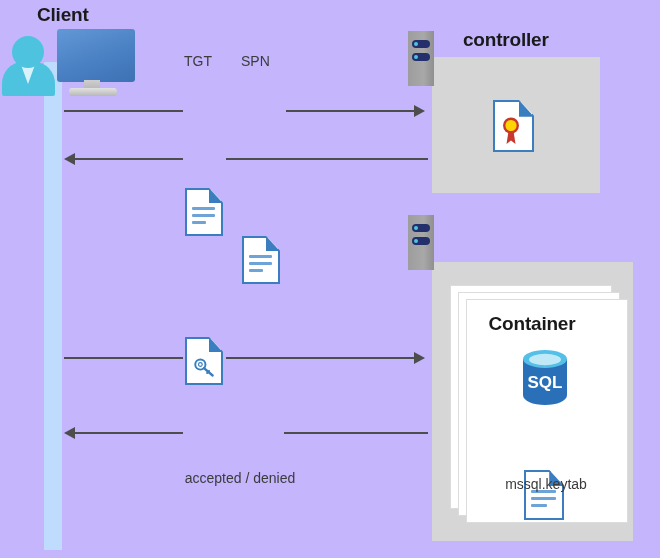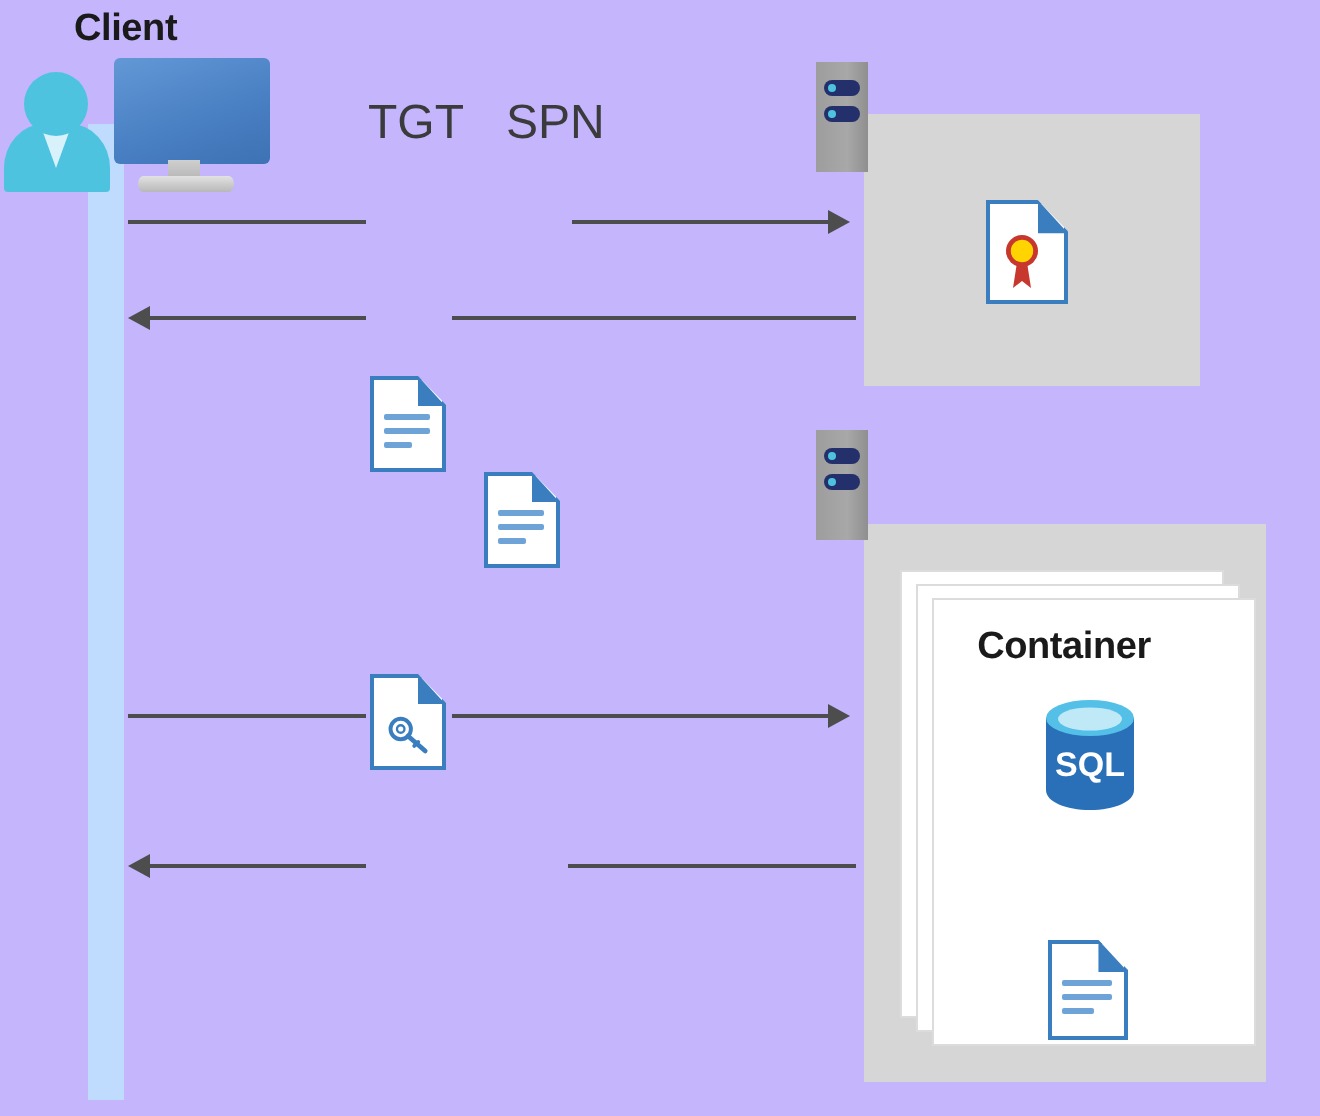--- a/index.html
+++ b/index.html
@@ -201,6 +201,7 @@
     <div class="pill p2"></div>
   </div>
 
+  <div class="abs title-bold" style="left:463px; top:27px;">controller</div>
 
   <div class="abs doc" style="left:493px; top:100px; width:41px; height:52px;">
     <div class="sheet"></div>

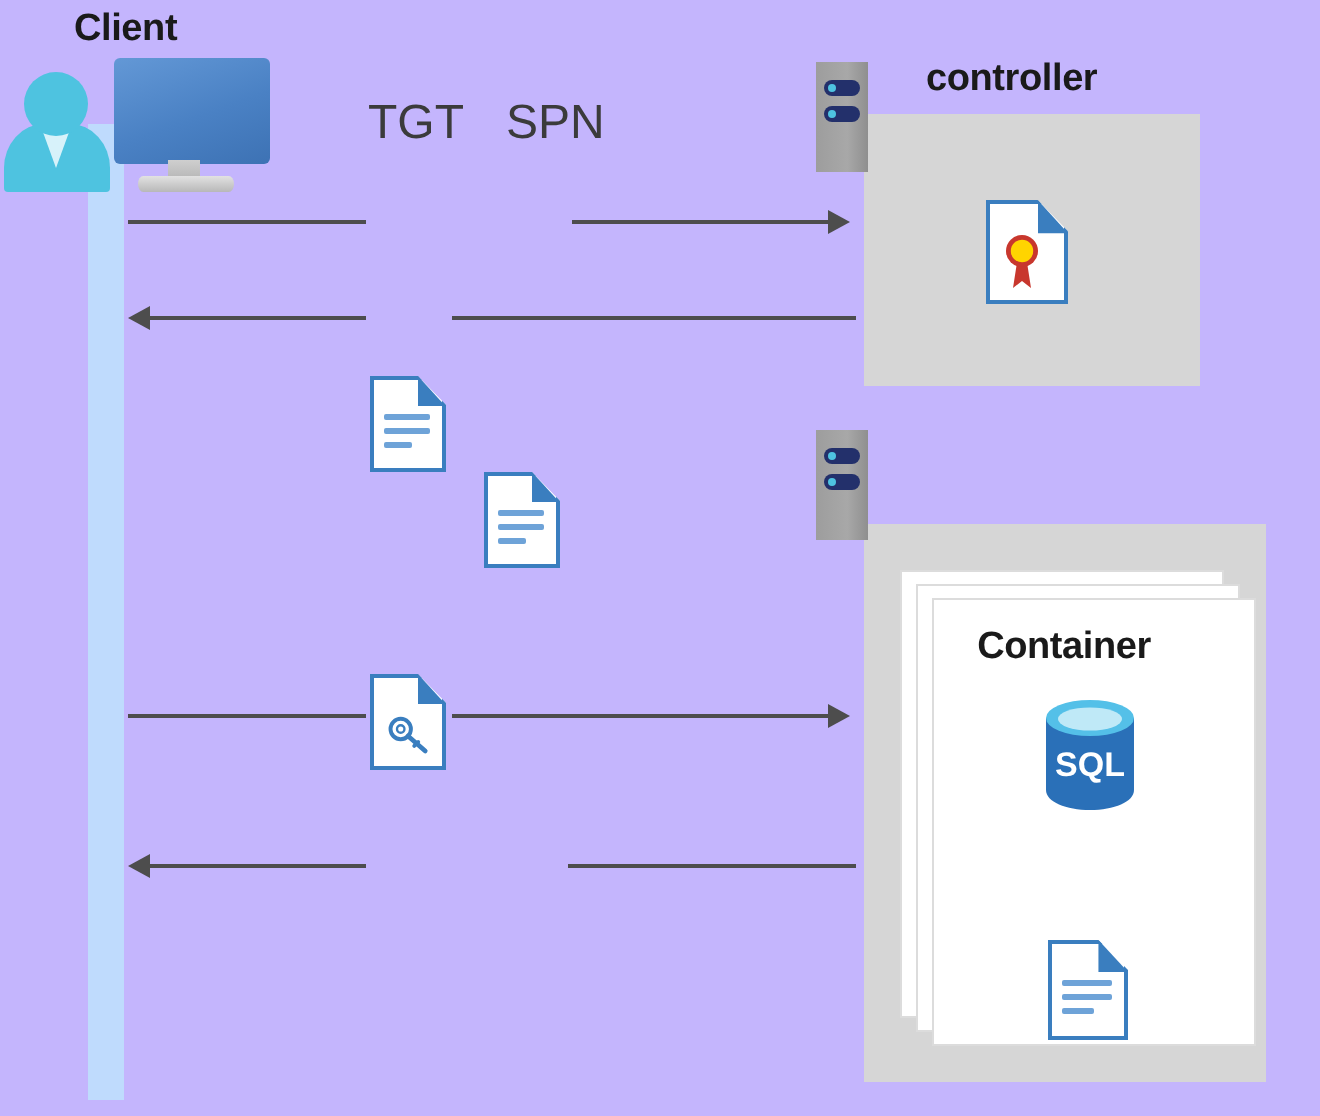--- a/index.html
+++ b/index.html
@@ -29,7 +29,7 @@
   }
   .plain-label {
     color: #3b3b3b;
-    font-size: 24px;
+    font-size: 14px;
     line-height: 23px;
     font-weight: normal;
   }

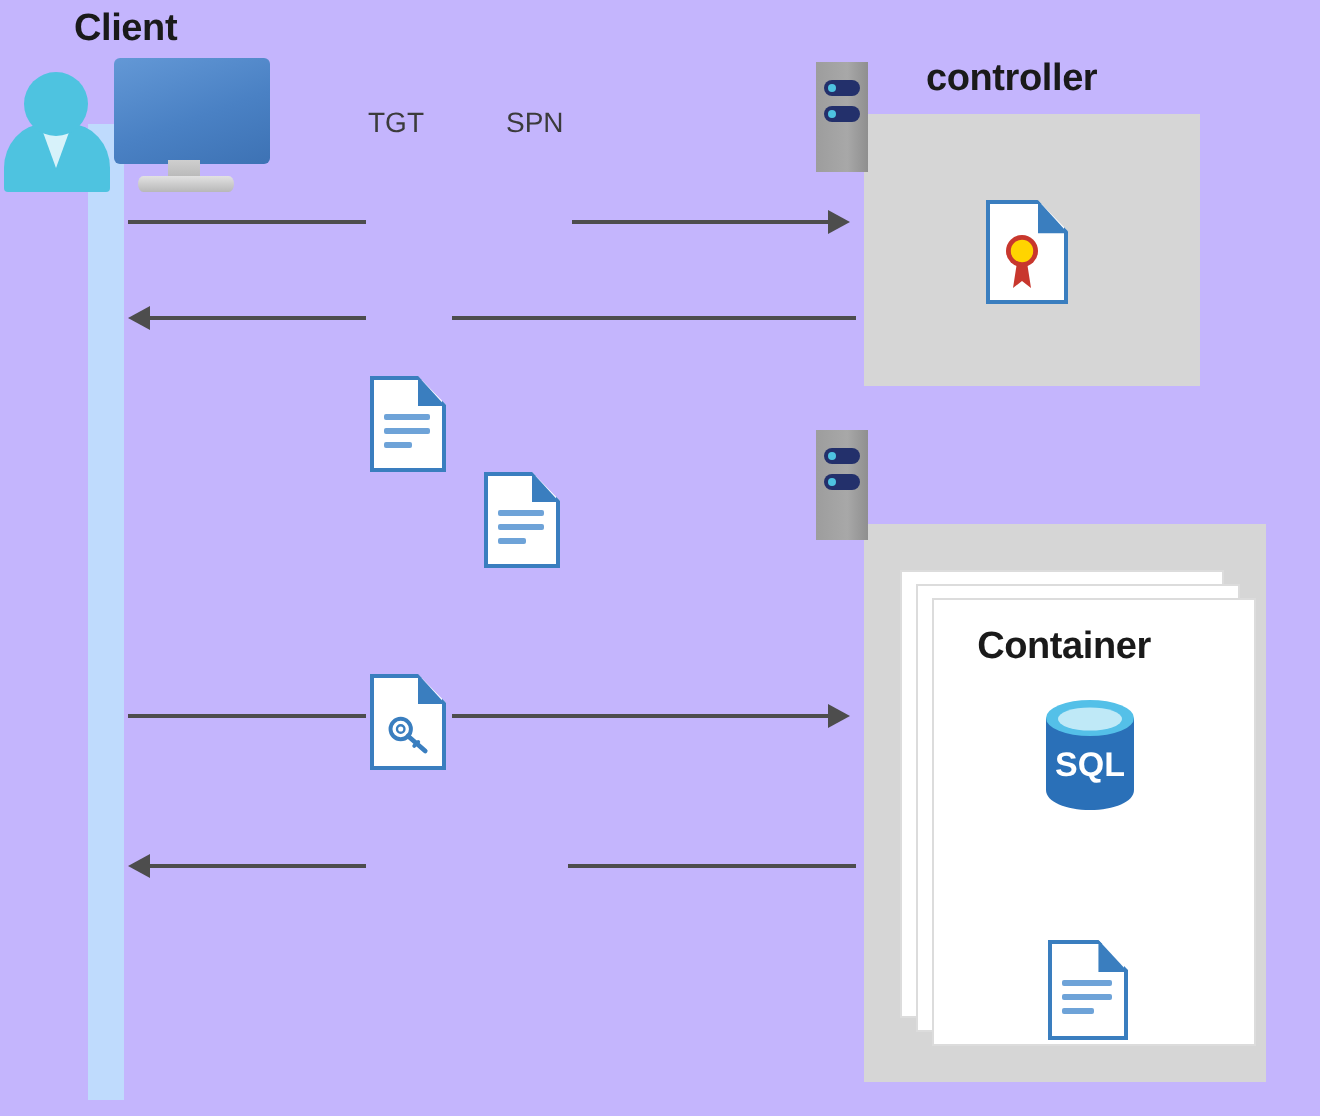--- a/index.html
+++ b/index.html
@@ -246,7 +246,7 @@
 
 
   <div class="abs plain-label" style="left:184px; top:50px;">TGT</div>
-  <div class="abs plain-label" style="left:241px; top:50px;margin-left:12px;">SPN</div>
+  <div class="abs plain-label" style="left:241px; top:50px;">SPN</div>
 
   <div class="abs arrow-line" style="left:64px; top:110px; width:119px;"></div>
   <div class="abs doc" style="left:185px; top:86px; width:38px; height:48px;">

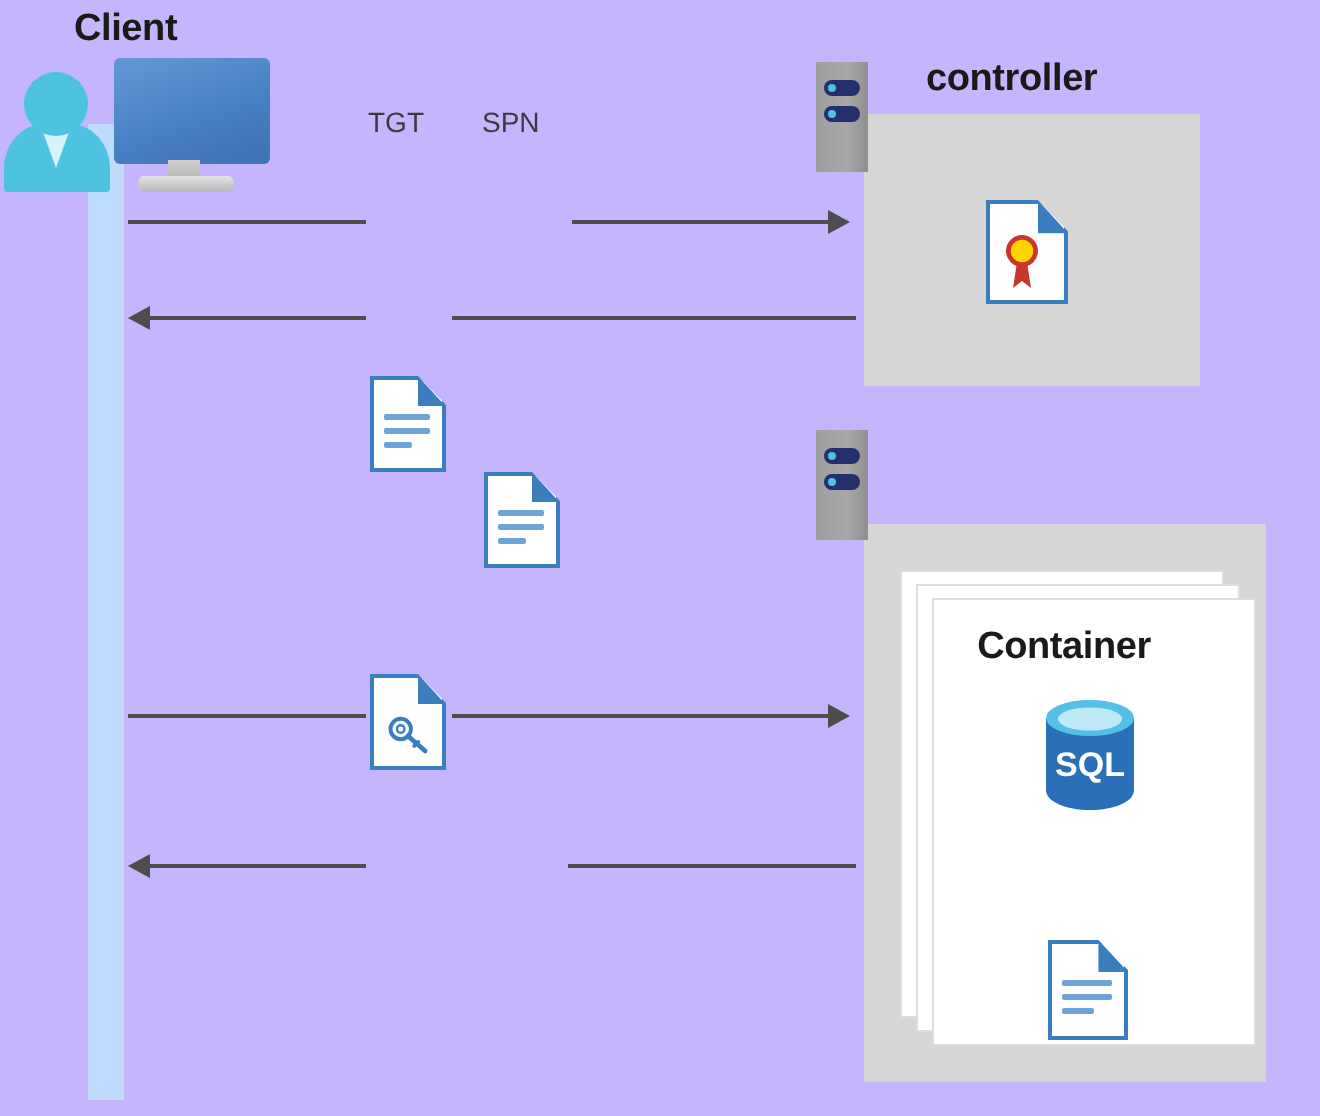--- a/index.html
+++ b/index.html
@@ -294,6 +294,7 @@
 
   <div class="abs arrow-line" style="left:284px; top:432px; width:144px;"></div>
 
+  <div class="abs plain-label" style="left:60px; top:467px; width:360px; text-align:center;">accepted / denied</div>
 
 </div>
 

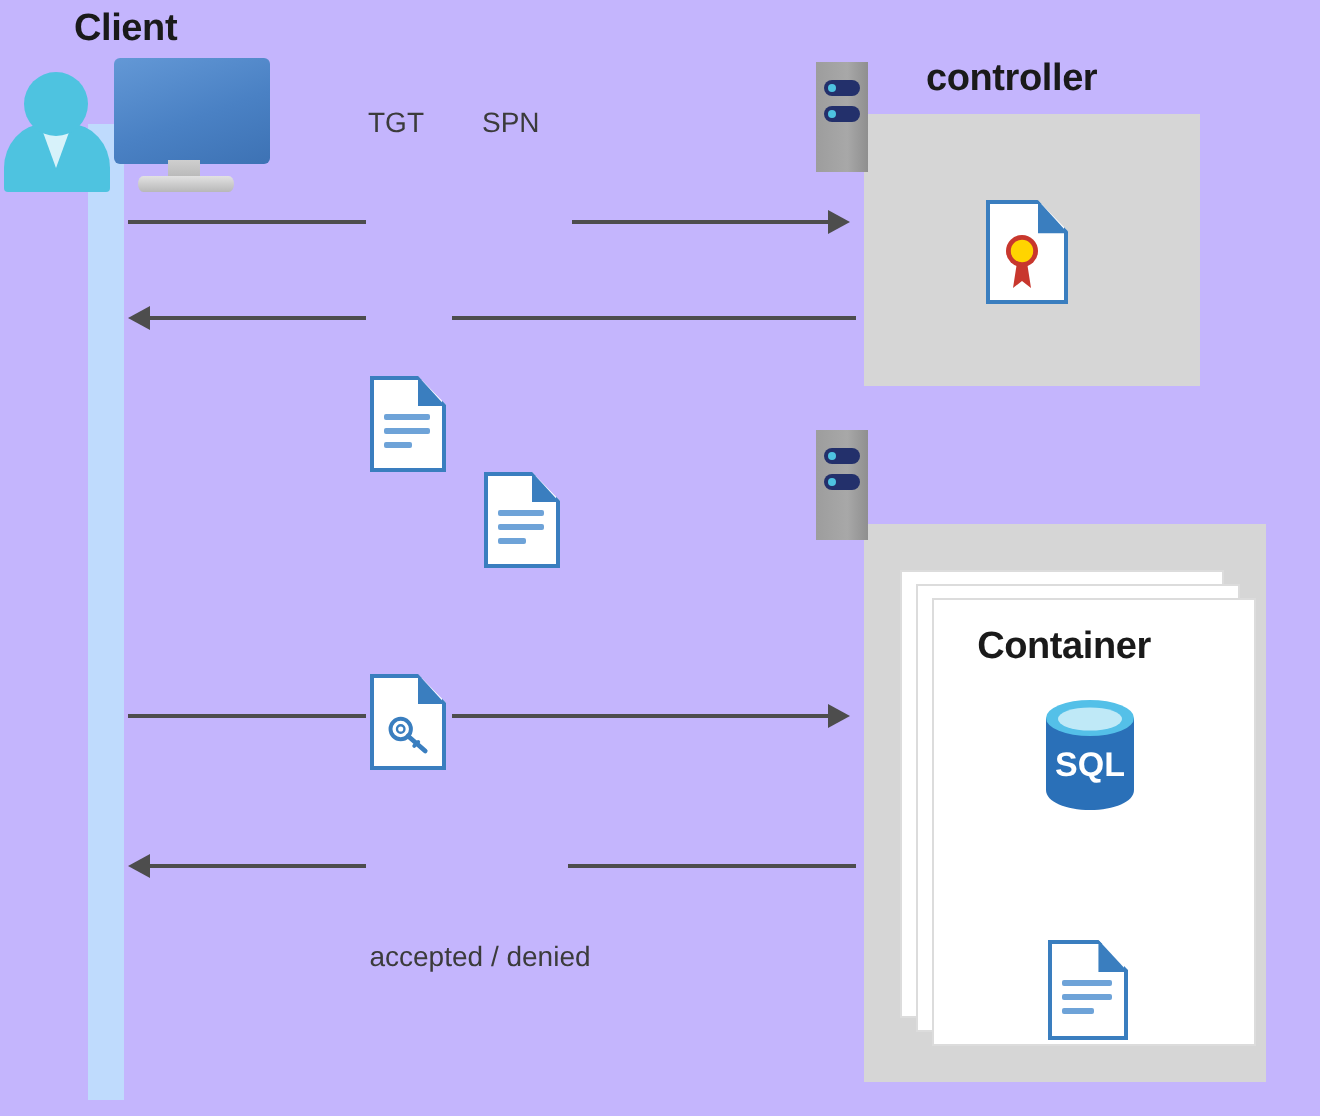--- a/index.html
+++ b/index.html
@@ -244,6 +244,7 @@
       </div>
   </div>
 
+  <div class="abs plain-label" style="left:466px; top:473px; width:160px; text-align:center;">mssql.keytab</div>
 
   <div class="abs plain-label" style="left:184px; top:50px;">TGT</div>
   <div class="abs plain-label" style="left:241px; top:50px;">SPN</div>

